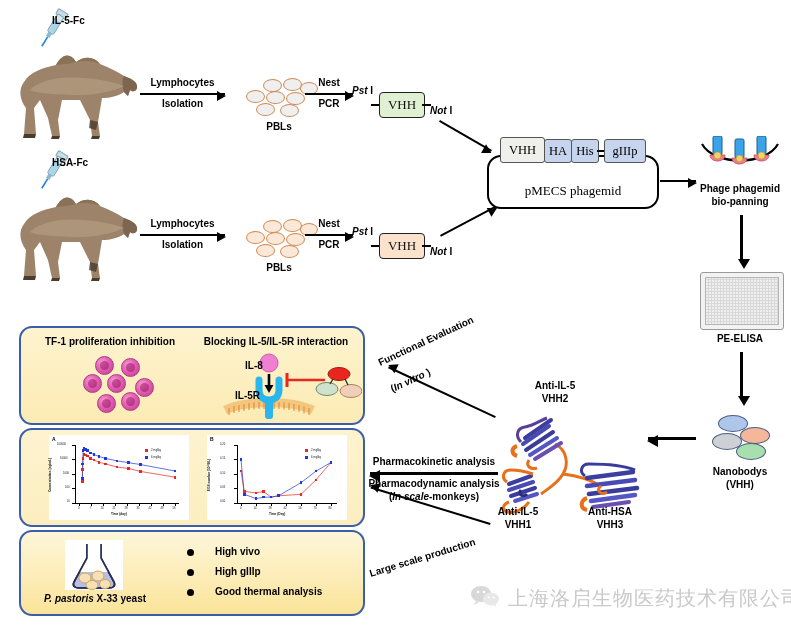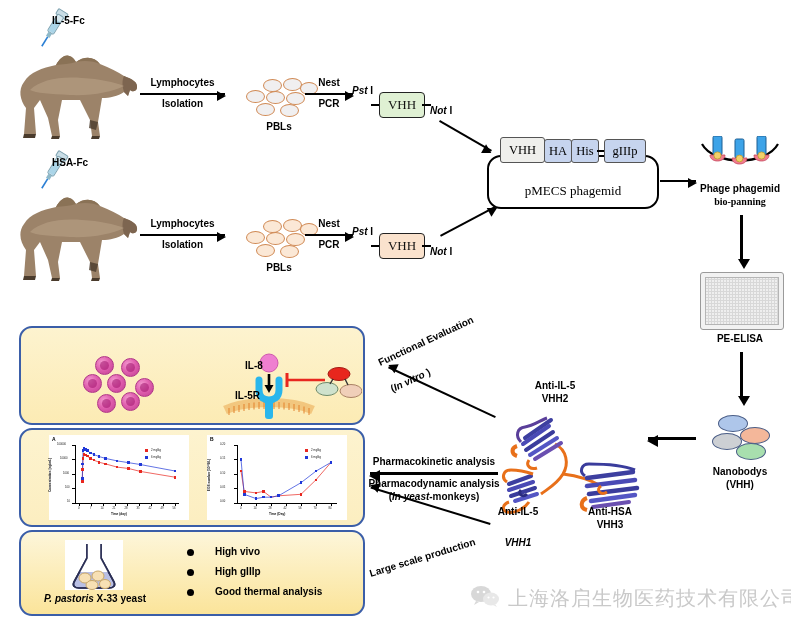--- a/index.html
+++ b/index.html
@@ -280,7 +280,7 @@
   </svg>
 </div>
 <div class="abs lbl lbl-c" style="left:690px;top:183px;width:100px;">Phage phagemid</div>
-<div class="abs lbl lbl-c" style="left:690px;top:196px;width:100px;font-family:Liberation Serif, serif;">bio-panning</div>
+<div class="abs lbl lbl-c" style="left:690px;top:196px;width:100px;">bio-panning</div>
 
 <div class="arrow-v" style="left:740px;top:215px;height:45px;"></div>
 

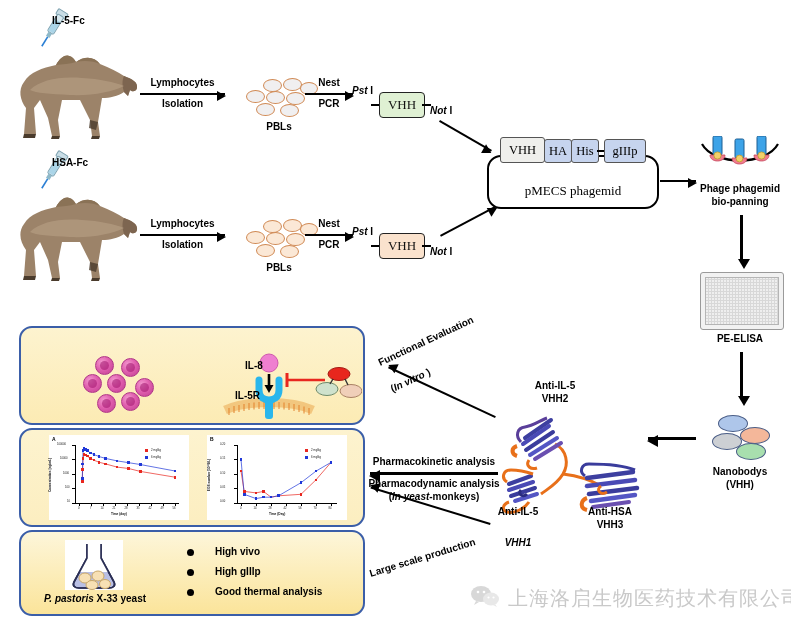--- a/index.html
+++ b/index.html
@@ -371,6 +371,7 @@
 <div class="rot lbl" style="left:370px;top:568px;transform:rotate(-17deg);white-space:nowrap;">Large scale production</div>
 
 <div class="panel cream" style="left:19px;top:326px;width:342px;height:95px;">
+  <div class="abs lbl lbl-c" style="left:4px;top:8px;width:170px;">TF-1 proliferation inhibition</div>
 
   <div class="abs" style="left:56px;top:28px;width:105px;height:60px;">
     <div class="cell" style="left:18px;top:0px;width:17px;height:17px;"></div>

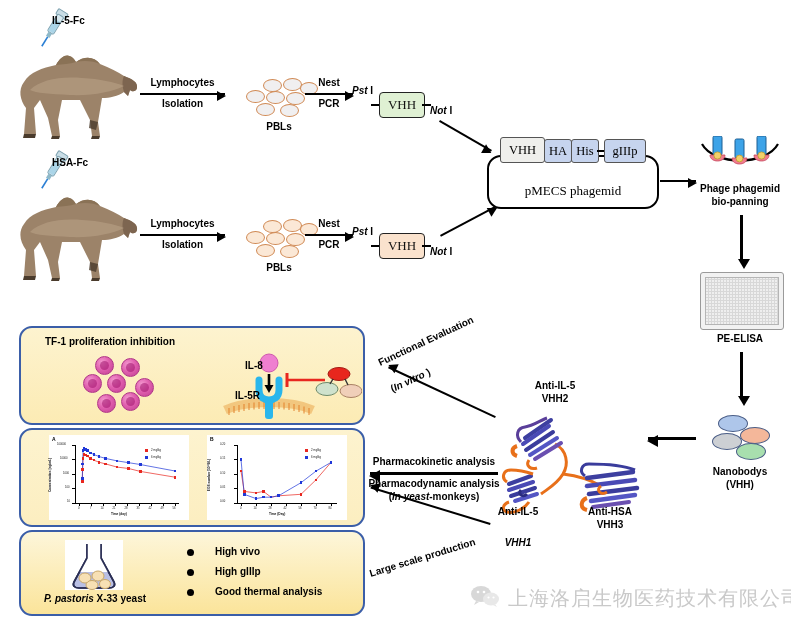--- a/index.html
+++ b/index.html
@@ -372,6 +372,7 @@
 
 <div class="panel cream" style="left:19px;top:326px;width:342px;height:95px;">
   <div class="abs lbl lbl-c" style="left:4px;top:8px;width:170px;">TF-1 proliferation inhibition</div>
+  <div class="abs lbl lbl-c" style="left:170px;top:8px;width:170px;">Blocking IL-5/IL-5R interaction</div>
 
   <div class="abs" style="left:56px;top:28px;width:105px;height:60px;">
     <div class="cell" style="left:18px;top:0px;width:17px;height:17px;"></div>

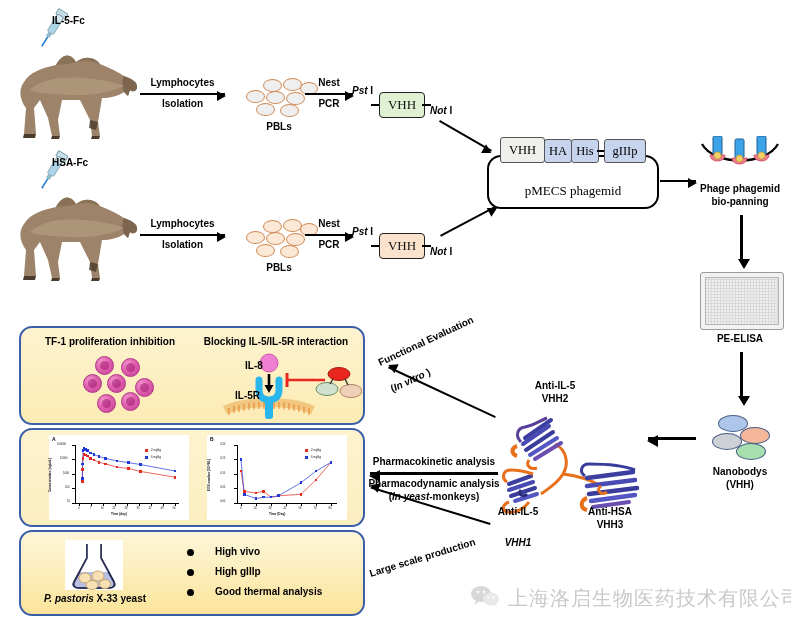--- a/index.html
+++ b/index.html
@@ -362,7 +362,7 @@
 <div class="abs lbl lbl-c" style="left:360px;top:456px;width:148px;">Pharmacokinetic analysis</div>
 <div class="abs lbl lbl-c" style="left:360px;top:478px;width:148px;">Pharmacodynamic analysis</div>
 <div class="abs lbl lbl-c" style="left:360px;top:491px;width:148px;">
-  <span>(</span><span class="ital">In yeast</span><span>-monkeys)</span>
+  <span>(</span><span class="ital">In scale</span><span>-monkeys)</span>
 </div>
 
 <div class="rot" style="left:490px;top:525px;transform:rotate(197deg);width:125px;height:0;">

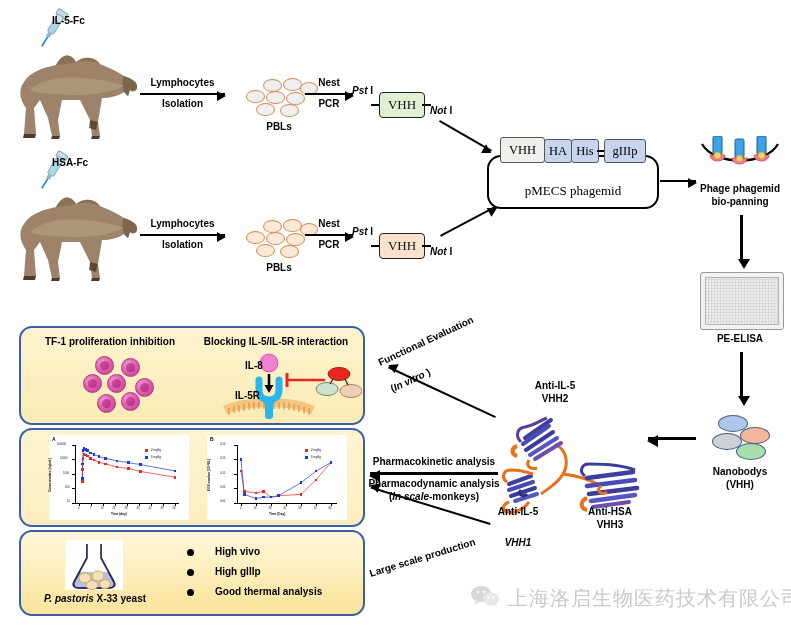--- a/index.html
+++ b/index.html
@@ -344,7 +344,7 @@
 <div class="abs lbl lbl-c" style="left:515px;top:380px;width:80px;">Anti-IL-5</div>
 <div class="abs lbl lbl-c" style="left:515px;top:393px;width:80px;">VHH2</div>
 <div class="abs lbl lbl-c" style="left:478px;top:506px;width:80px;">Anti-IL-5</div>
-<div class="abs lbl lbl-c" style="left:478px;top:537px;width:80px;font-style:italic;">VHH1</div>
+<div class="abs lbl lbl-c" style="left:478px;top:519px;width:80px;">VHH1</div>
 <div class="abs lbl lbl-c" style="left:570px;top:506px;width:80px;">Anti-HSA</div>
 <div class="abs lbl lbl-c" style="left:570px;top:519px;width:80px;">VHH3</div>
 

